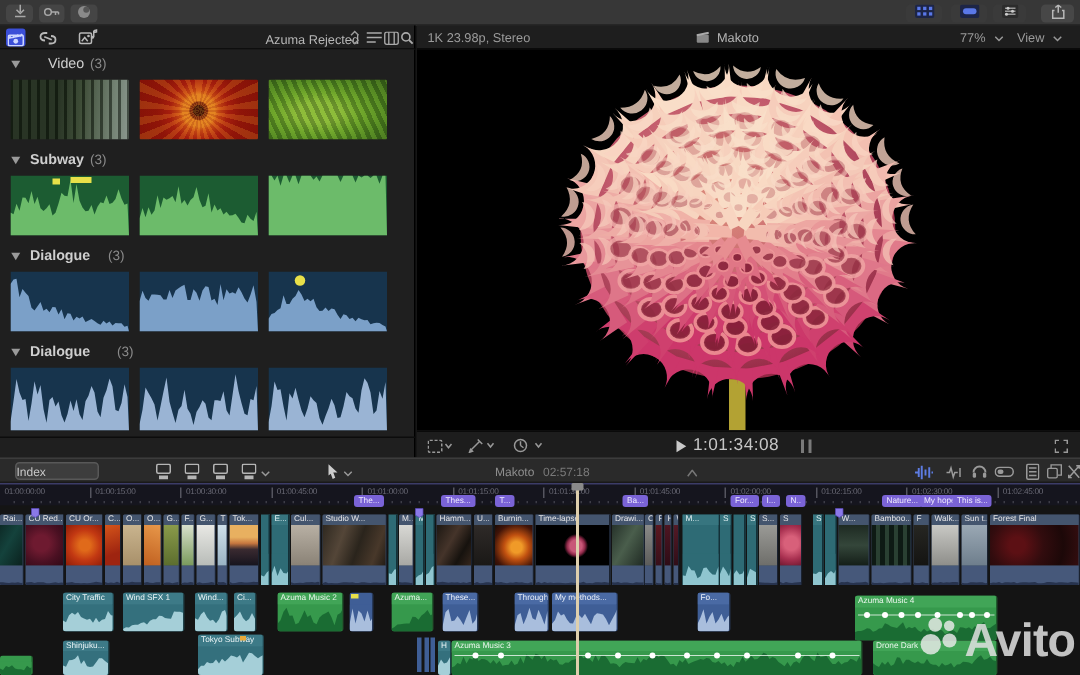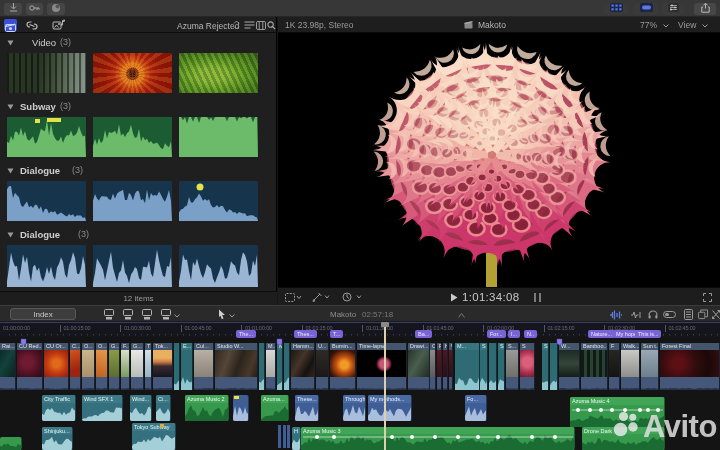--- a/index.html
+++ b/index.html
@@ -176,7 +176,6 @@
       </svg>
     </div>
 <div class="ab" style="left:0;top:258px;width:277px;height:1px;background:#0c0c0c;"></div>
-<div class="ab" style="left:0;top:259px;width:277px;height:13px;background:#1d1d1d;text-align:center;font-size:8px;color:#9a9a9a;line-height:13px;">12 items</div>
 </div>
 <div class="ab" style="left:278px;top:33px;width:442px;height:254px;background:#000;overflow:hidden;">
 <svg width="442" height="254" style="position:absolute;left:0;top:0">

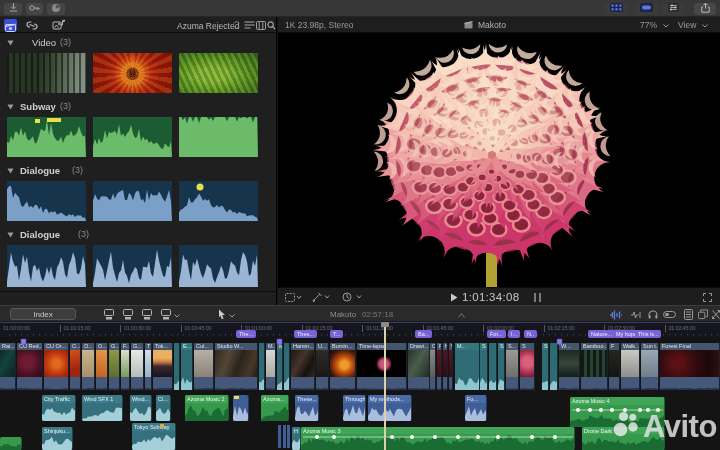--- a/index.html
+++ b/index.html
@@ -660,7 +660,7 @@
     </svg>
 </div>
 <div class="ab" style="left:0;top:305px;width:720px;height:17px;background:#2a2a2a;border-top:1px solid #3c3c3c;border-bottom:1px solid #191919;">
-<div class="ab" style="left:10px;top:2px;width:66px;height:12px;background:#3d3d3d;border:1px solid #585858;border-radius:3px;color:#c9c9c9;font-size:8px;text-align:center;line-height:11px;">Index</div>
+<div class="ab" style="left:10px;top:2px;width:56px;height:12px;background:#3d3d3d;border:1px solid #585858;border-radius:3px;color:#c9c9c9;font-size:8px;line-height:11px;">Index</div>
 <svg class="ab" style="left:104px;top:3px" width="10" height="11" viewBox="0 0 10 11">
       <rect x="0.5" y="0.5" width="9" height="6" rx="1" fill="none" stroke="#b5b5b5"></rect>
       <rect x="2" y="8" width="6" height="2.5" fill="#b5b5b5"></rect>

